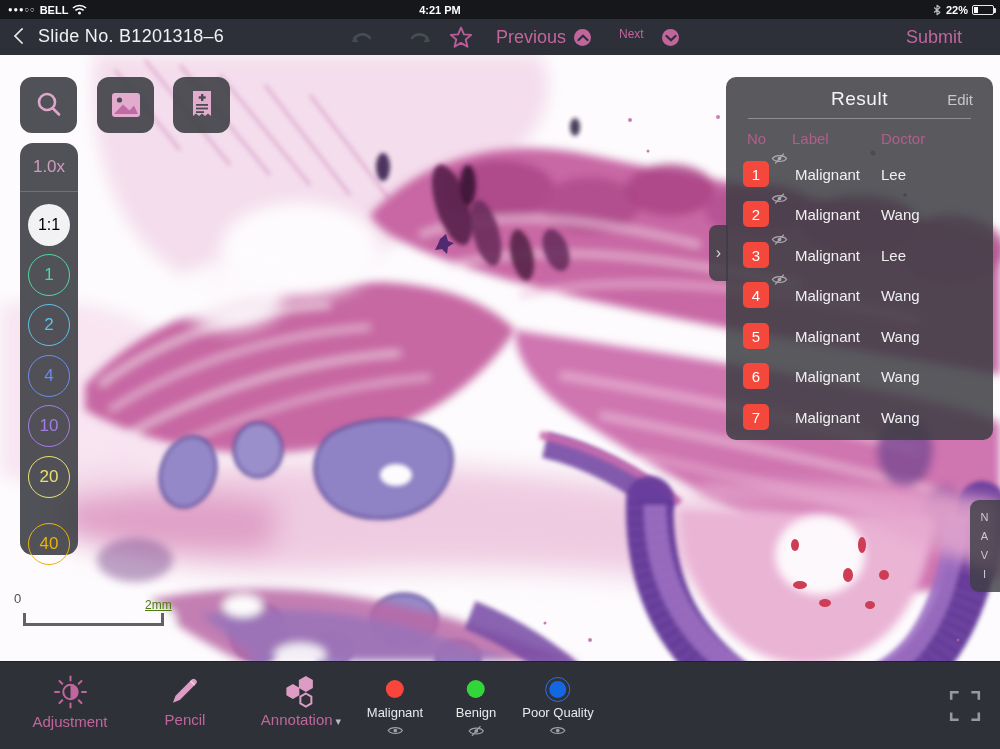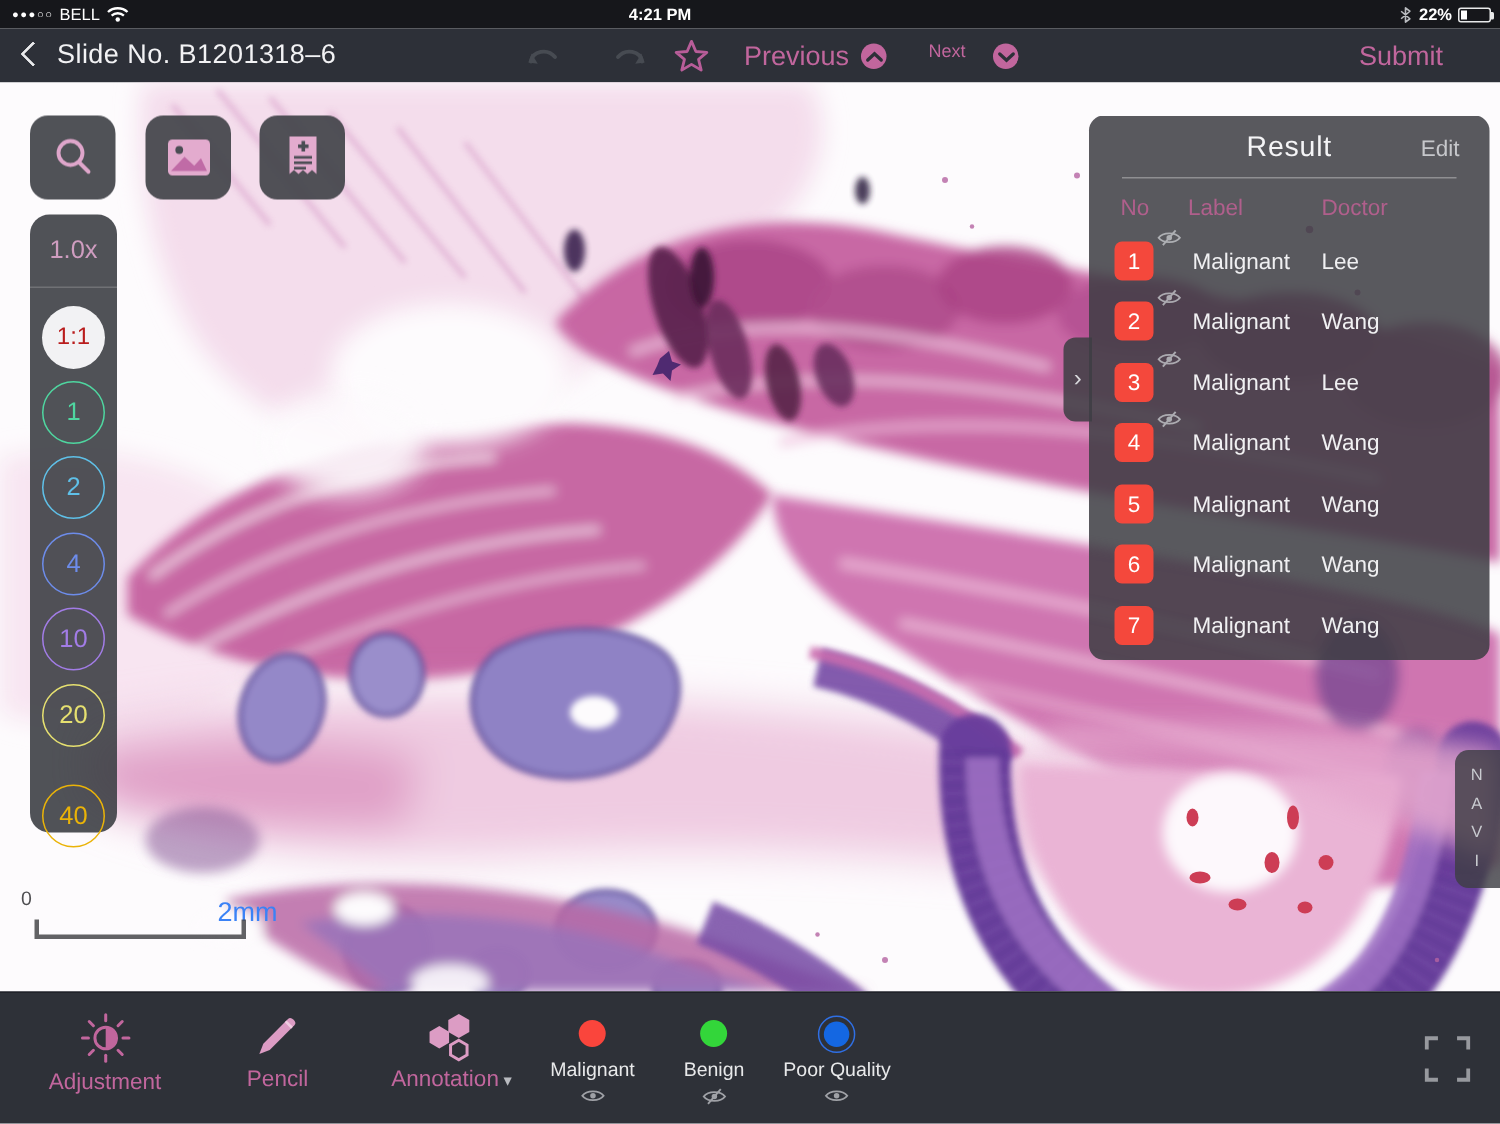--- a/index.html
+++ b/index.html
@@ -12,7 +12,7 @@
     color:#fff; font-size:11px; display:flex; align-items:center; }
   .sb-left { position:absolute; left:8px; top:0; height:19px; display:flex; align-items:center; gap:4px; }
   .sb-dots { font-size:7.5px; letter-spacing:1px; color:#fff; }
-  .sb-carrier { font-size:11px; font-weight:normal;text-align:center; }
+  .sb-carrier { font-size:11px; font-weight:bold;text-align:center; }
   .sb-center { position:absolute; left:0; width:880px; text-align:center; font-weight:bold; font-size:11px; }
   .sb-right { position:absolute; right:6px; top:0; height:19px; display:flex; align-items:center; gap:4px; }
   .sb-batt-pct { font-size:11px; font-weight:bold; }

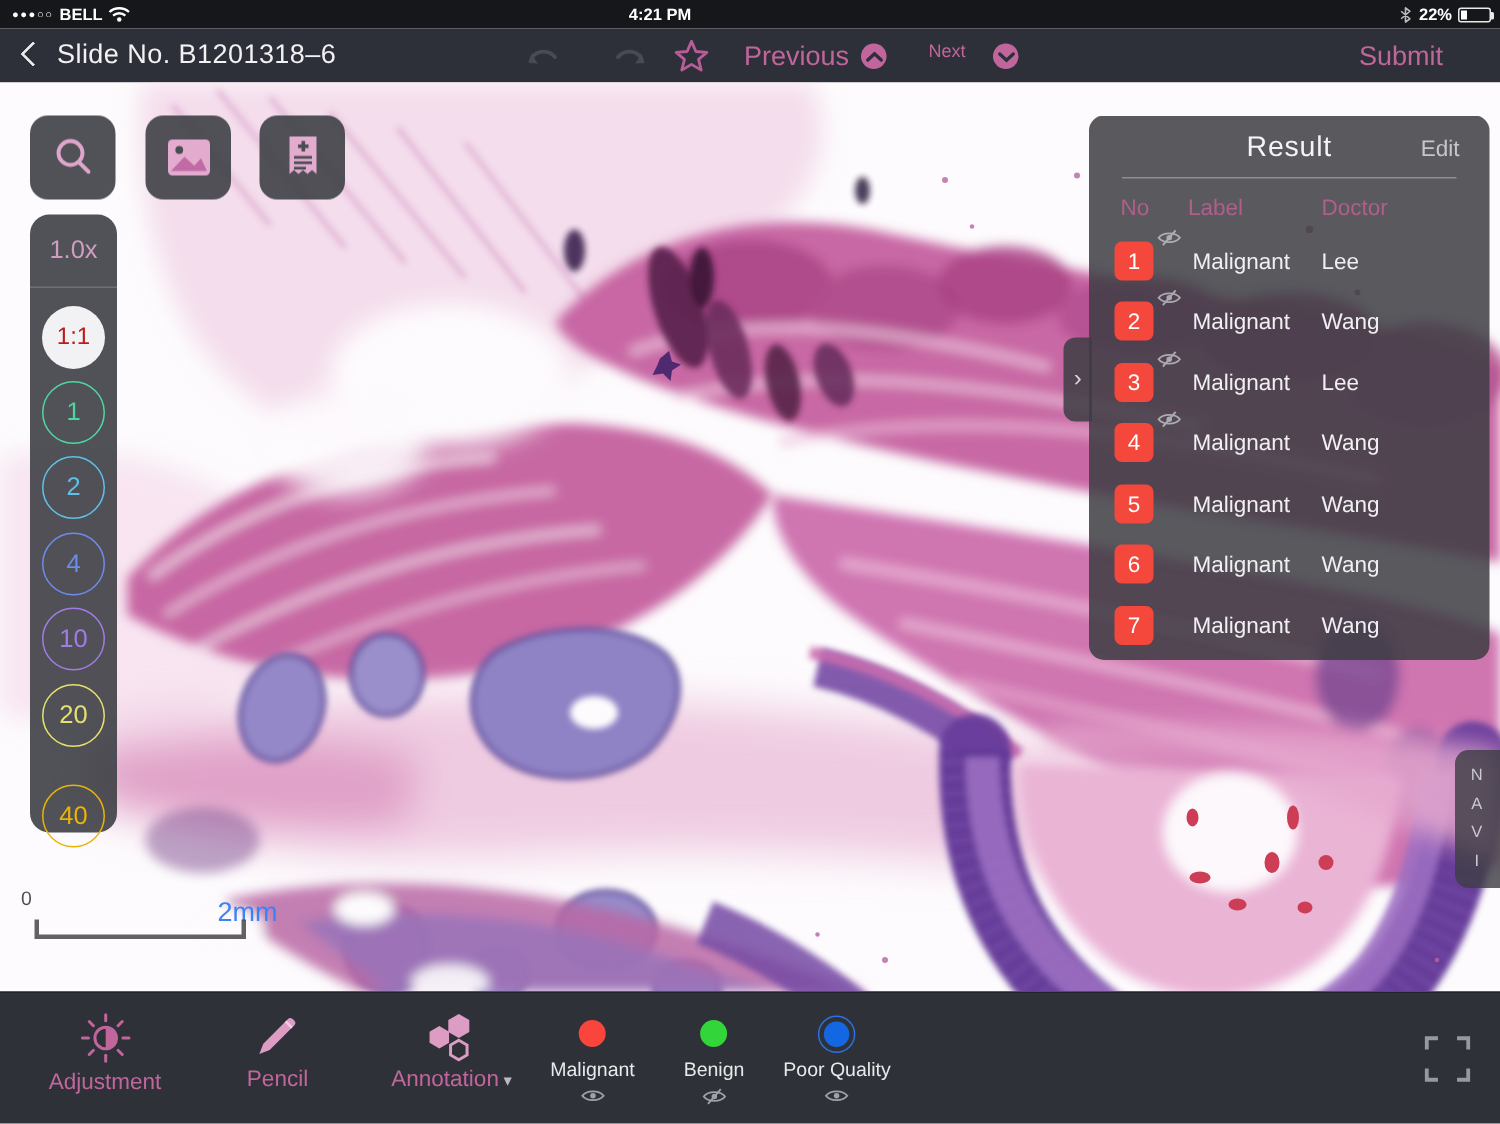--- a/index.html
+++ b/index.html
@@ -45,7 +45,7 @@
   .zoom-divider { position:absolute; top:48px; left:0; width:58px; height:1px; background:rgba(255,255,255,0.18); }
   .zl { position:absolute; left:8px; width:42px; height:42px; border-radius:50%;
     display:flex; align-items:center; justify-content:center; font-size:17px; }
-  .zl-11 { background:#f2f2f4; color:#b91c1c; font-size:16px; }
+  .zl-11 { background:#f2f2f4; color:#000000; font-size:16px; }
   .zl-ring { border:1.5px solid currentColor; background:transparent; }
 
   .scale-zero { position:absolute; left:14px; top:536px; font-size:13px; color:#4f4f52; }

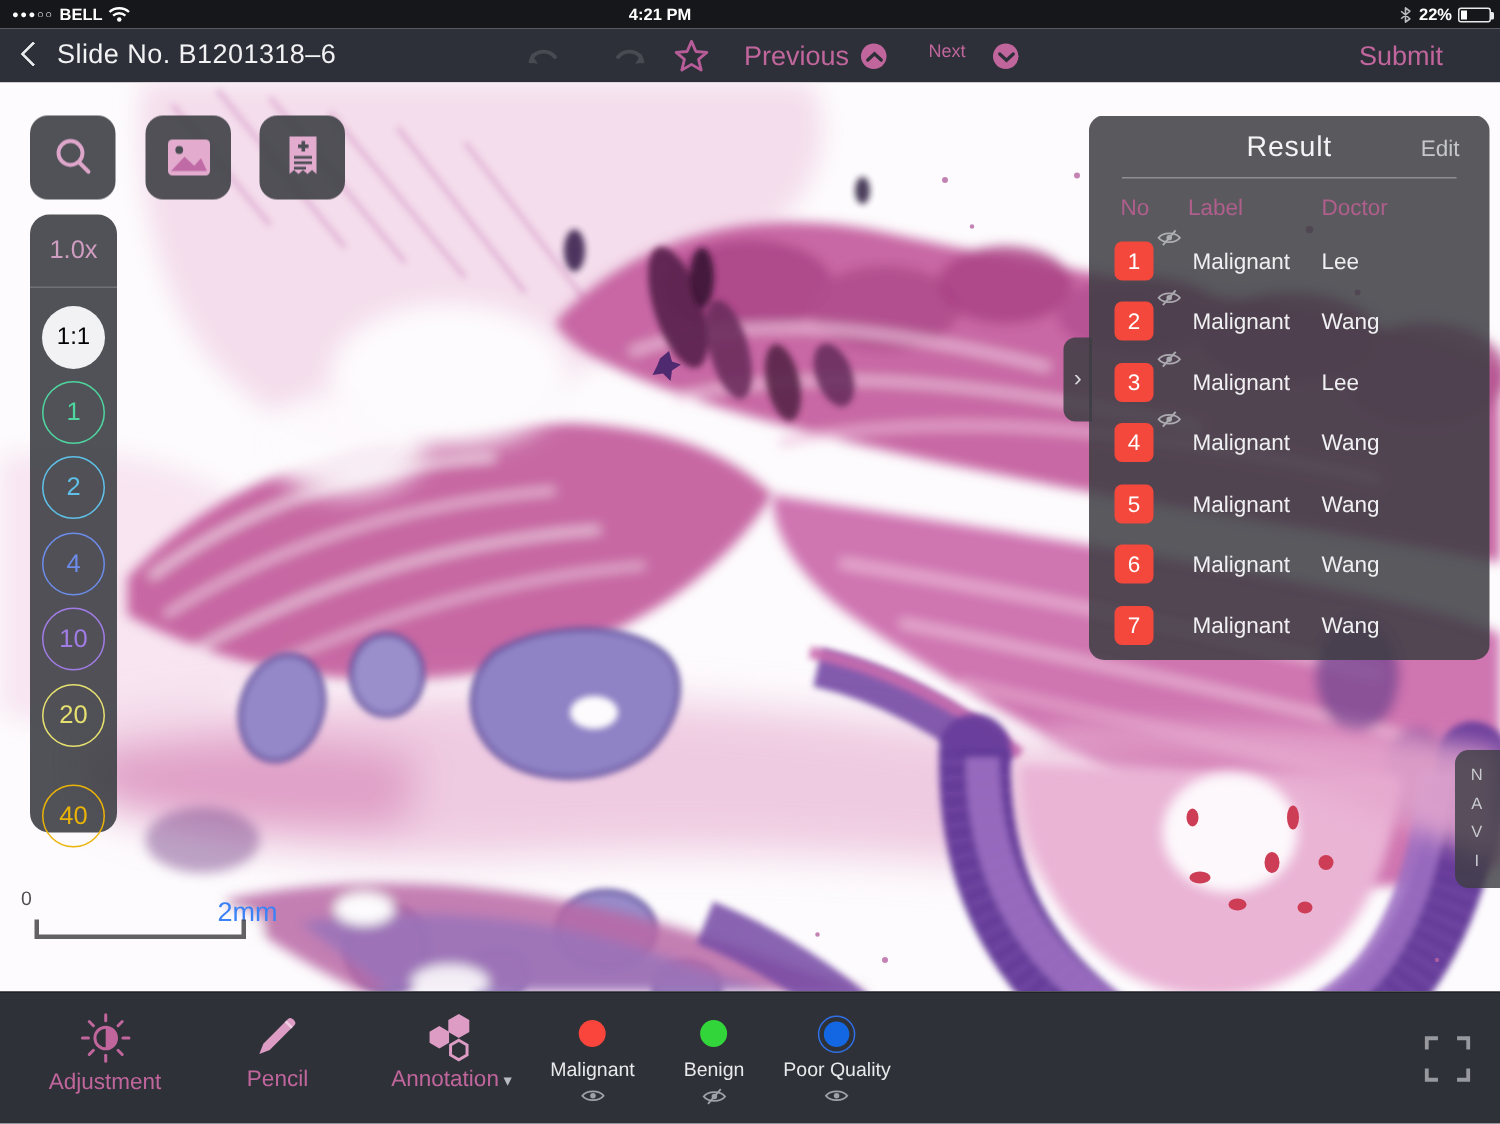--- a/index.html
+++ b/index.html
@@ -49,7 +49,7 @@
   .zl-ring { border:1.5px solid currentColor; background:transparent; }
 
   .scale-zero { position:absolute; left:14px; top:536px; font-size:13px; color:#4f4f52; }
-  .scale-label { position:absolute; left:145px; top:543px; font-size:18px; color:#3b82f6; }
+  .scale-label { position:absolute; left:145px; top:543px; font-size:12px; color:#4d7c0f;text-decoration:underline; }
   .scale-bar { position:absolute; left:23px; top:558px; width:141px; height:13px;
     border-left:3px solid rgba(70,70,74,0.85); border-right:3px solid rgba(70,70,74,0.85);
     border-bottom:3px solid rgba(70,70,74,0.85); }

